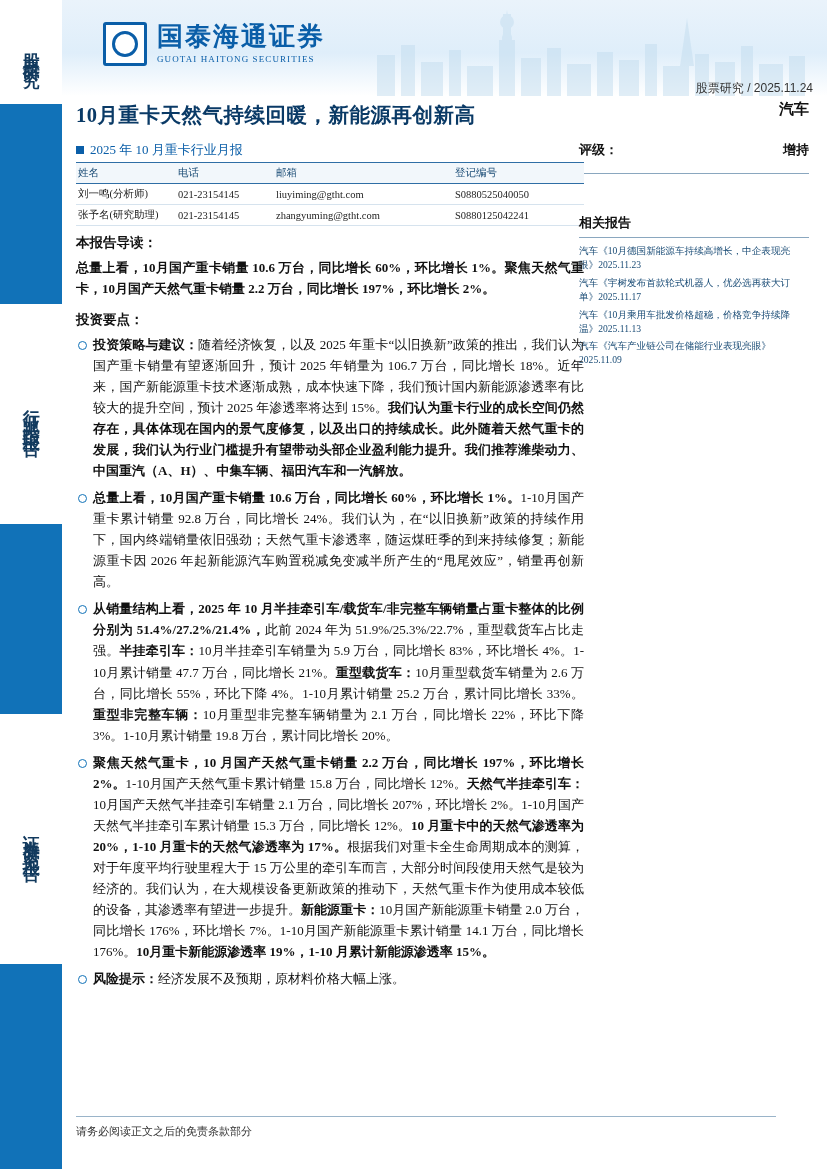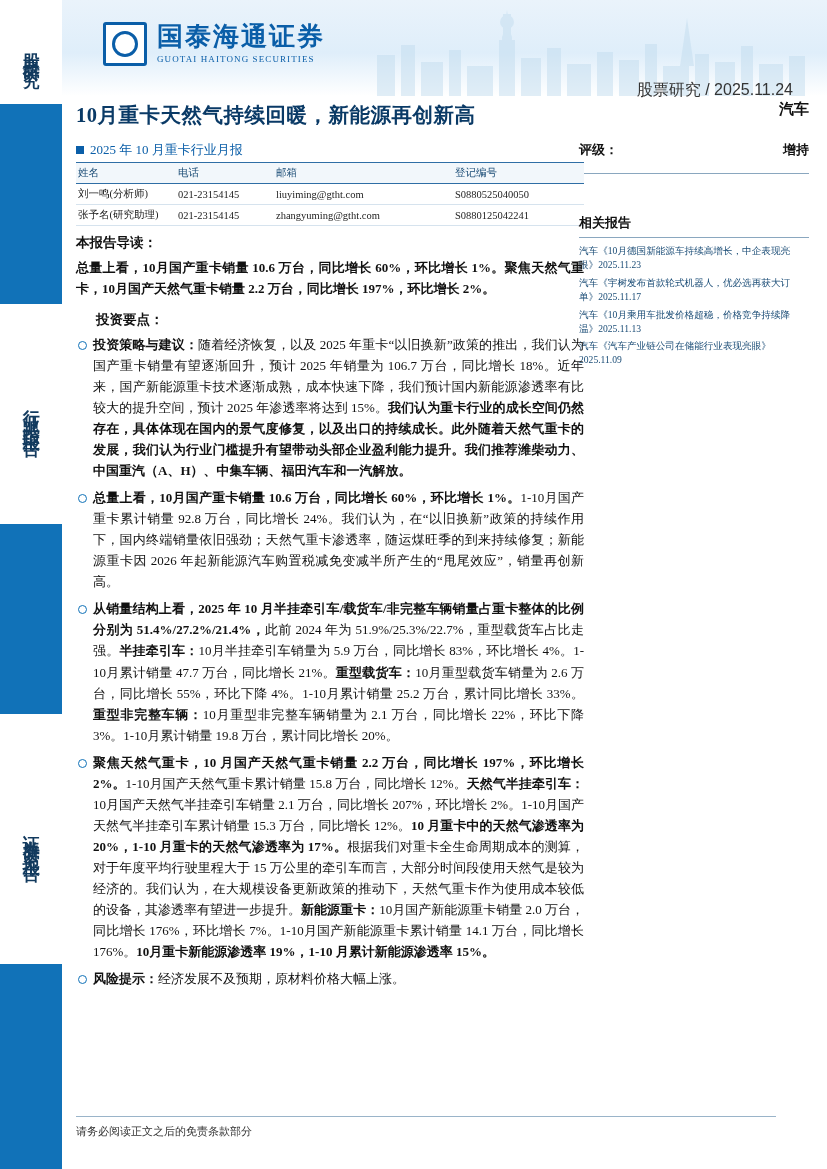--- a/index.html
+++ b/index.html
@@ -57,7 +57,7 @@
   
   .main{position:absolute;left:62px;top:96px;width:765px;}
   .topline{
-    position:absolute;right:34px;top:-16px;font-size:16px;color:#333;
+    position:absolute;right:14px;top:-16px;font-size:12px;color:#333;
     font-family:"Liberation Sans", sans-serif;
   }
   .title-area{position:absolute;left:14px;top:6px;width:500px;}

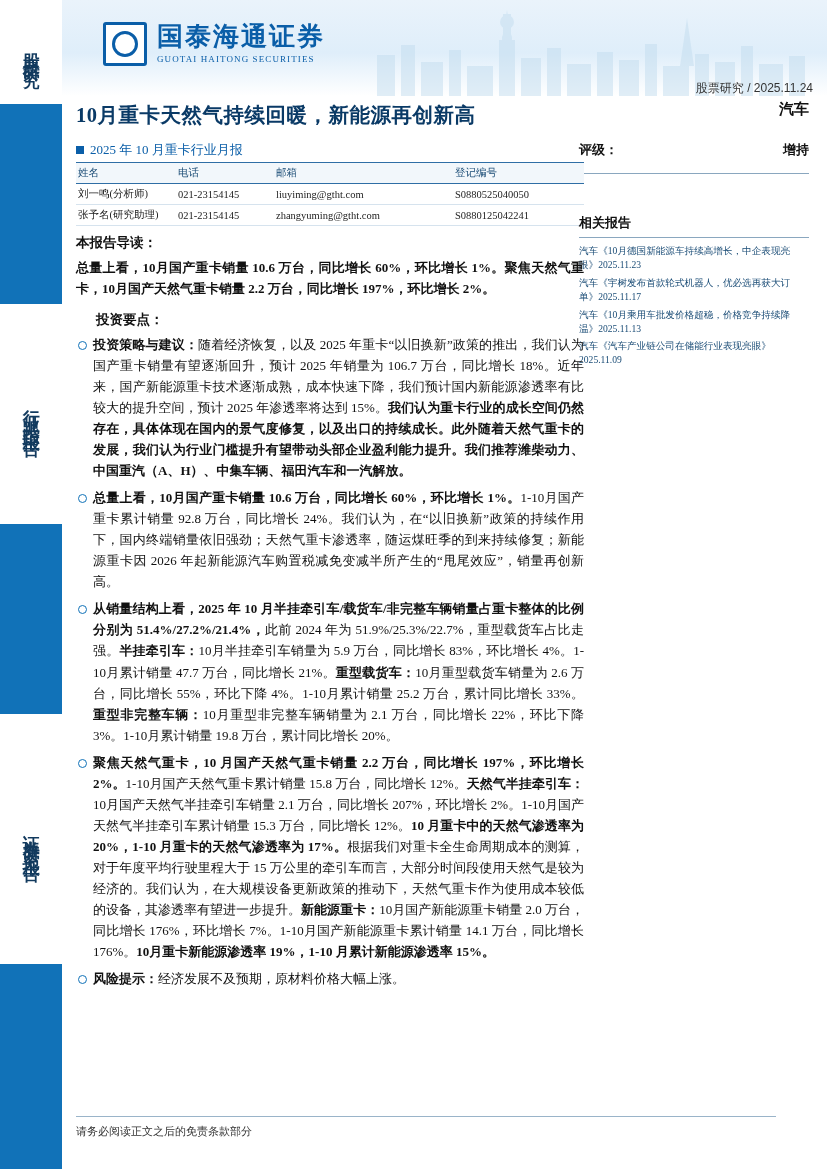--- a/index.html
+++ b/index.html
@@ -227,7 +227,7 @@
   <div class="bodycol">
     <div class="sect-h">本报告导读：</div>
     <p class="para">总量上看，10月国产重卡销量 10.6 万台，同比增长 60%，环比增长 1%。聚焦天然气重卡，10月国产天然气重卡销量 2.2 万台，同比增长 197%，环比增长 2%。</p>
-    <div class="sect-h" style="margin-top:10px;margin-left:20px;">投资要点：</div>
+    <div class="sect-h" style="margin-top:10px;">投资要点：</div>
     <ul class="bullets">
       <li><b>投资策略与建议：</b>随着经济恢复，以及 2025 年重卡“以旧换新”政策的推出，我们认为国产重卡销量有望逐渐回升，预计 2025 年销量为 106.7 万台，同比增长 18%。近年来，国产新能源重卡技术逐渐成熟，成本快速下降，我们预计国内新能源渗透率有比较大的提升空间，预计 2025 年渗透率将达到 15%。<b>我们认为重卡行业的成长空间仍然存在，具体体现在国内的景气度修复，以及出口的持续成长。此外随着天然气重卡的发展，我们认为行业门槛提升有望带动头部企业盈利能力提升。我们推荐潍柴动力、中国重汽（A、H）、中集车辆、福田汽车和一汽解放。</b></li>
       <li><b>总量上看，10月国产重卡销量 10.6 万台，同比增长 60%，环比增长 1%。</b>1-10月国产重卡累计销量 92.8 万台，同比增长 24%。我们认为，在“以旧换新”政策的持续作用下，国内终端销量依旧强劲；天然气重卡渗透率，随运煤旺季的到来持续修复；新能源重卡因 2026 年起新能源汽车购置税减免变减半所产生的“甩尾效应”，销量再创新高。</li>

